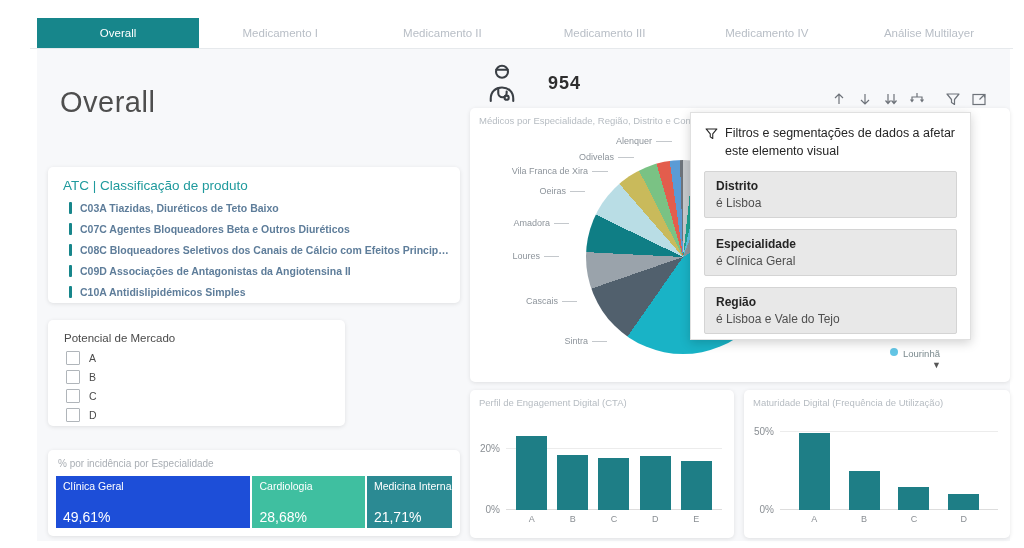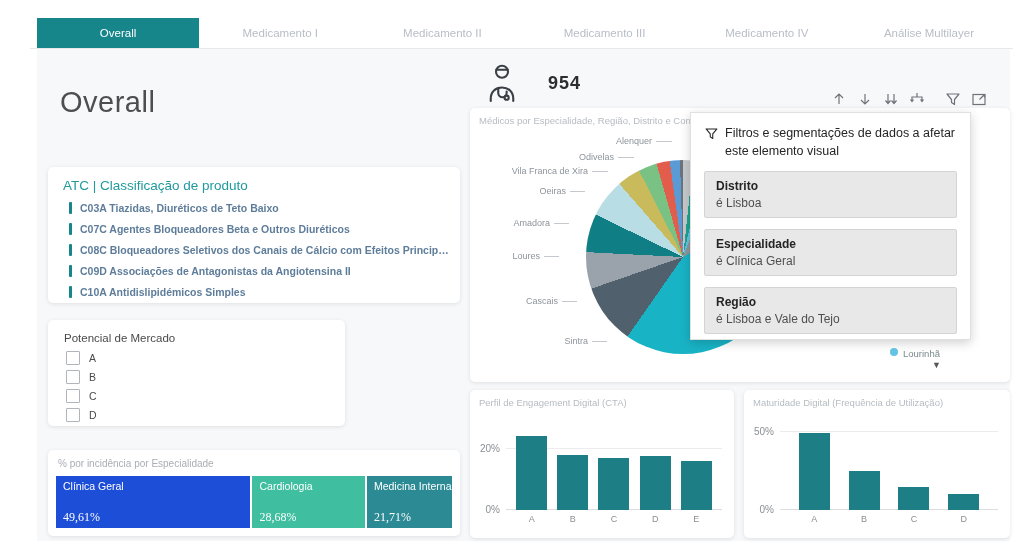--- a/index.html
+++ b/index.html
@@ -36,7 +36,7 @@
   .inc-seg{position:relative;margin-right:2px;}
   .inc-seg:last-child{margin-right:0;}
   .inc-seg-label{position:absolute;left:7px;top:4px;font-size:10.5px;color:#fff;white-space:nowrap;}
-  .inc-seg-value{position:absolute;left:7px;bottom:3px;font-size:12px;color:#fff;font-family:Liberation Serif, serif;}
+  .inc-seg-value{position:absolute;left:7px;bottom:3px;font-size:14px;color:#fff;}
 
   
   .kpi{position:absolute;left:484px;top:62px;display:flex;align-items:center;}

